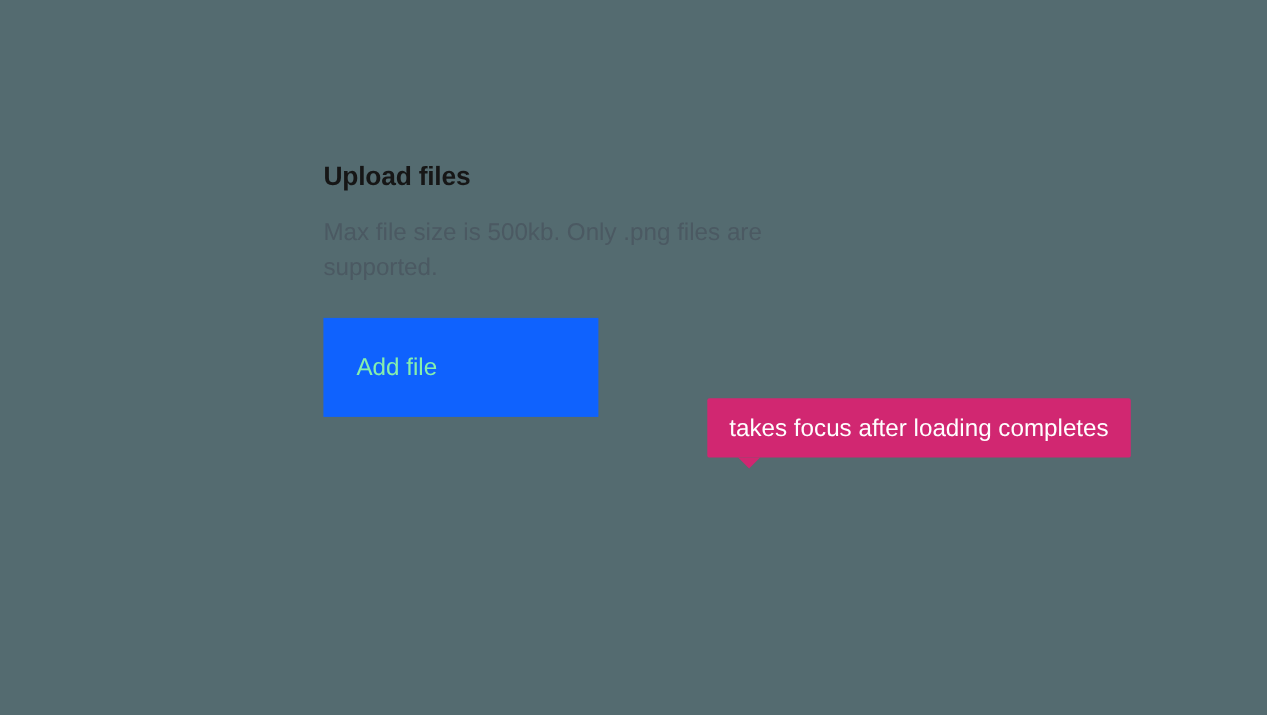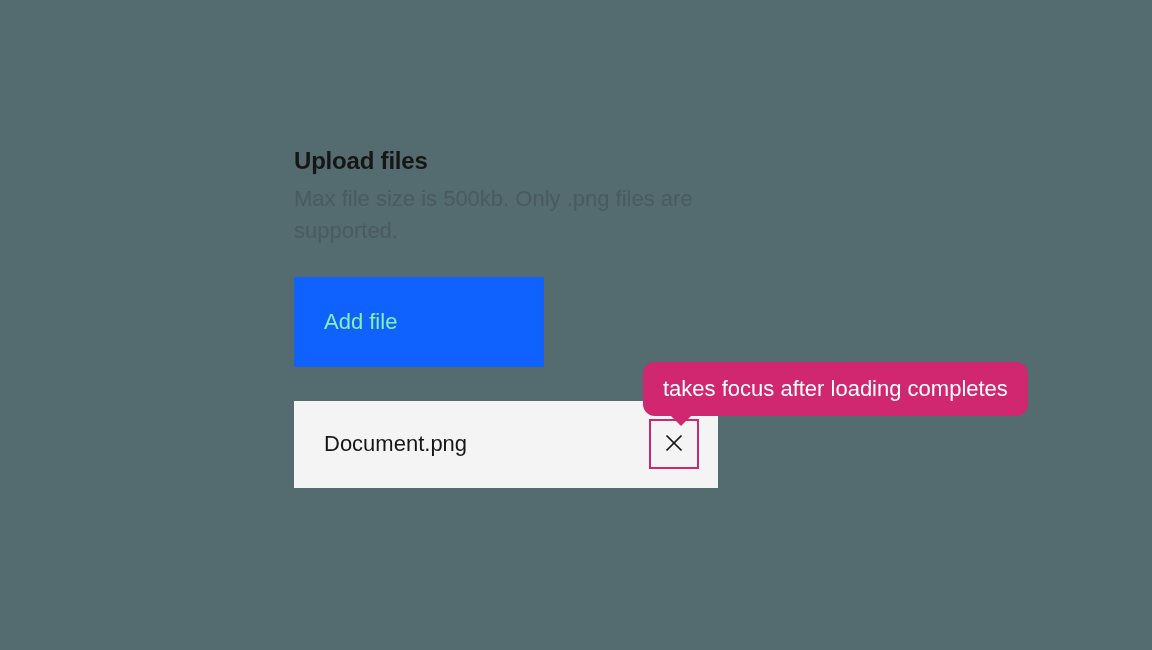--- a/index.html
+++ b/index.html
@@ -20,7 +20,7 @@
       font-size: 24px;
       font-weight: 700;
       color: #161616;
-      margin-bottom: 8px;
+      margin-bottom: 20px;
       letter-spacing: -0.2px;
     }
     .upload-desc {

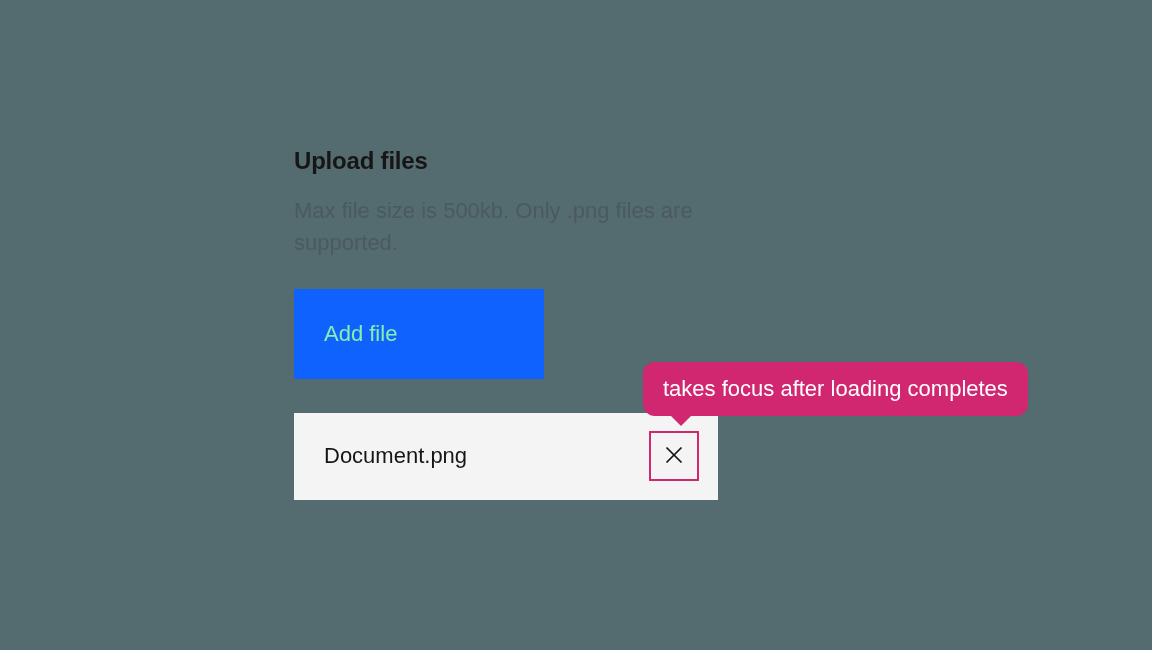--- a/index.html
+++ b/index.html
@@ -81,7 +81,7 @@
       color: #ffffff;
       font-size: 22px;
       padding: 14px 20px;
-      border-radius: 12px;
+      border-radius: 2px;
       white-space: nowrap;
     }
     .tooltip::after {

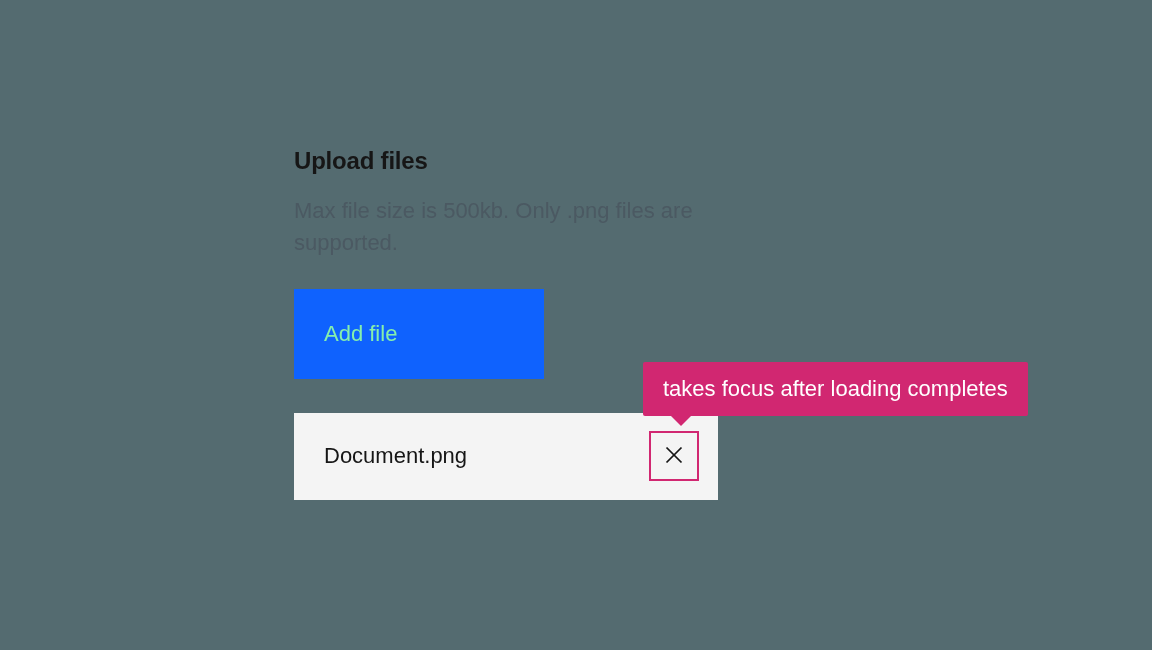--- a/index.html
+++ b/index.html
@@ -102,17 +102,6 @@
   <button class="add-button">
     <span>Add file</span>
   </button>
-  <div class="file-row">
-    <span class="file-name">Document.png</span>
-    <button class="close-box">
-      <span>
-        <svg viewBox="0 0 16 16" stroke="#161616" stroke-width="1.4" fill="none">
-          <line x1="2" y1="2" x2="14" y2="14"></line>
-          <line x1="14" y1="2" x2="2" y2="14"></line>
-        </svg>
-      </span>
-    </button>
-  </div>
 </div>
 
 <div class="tooltip">

